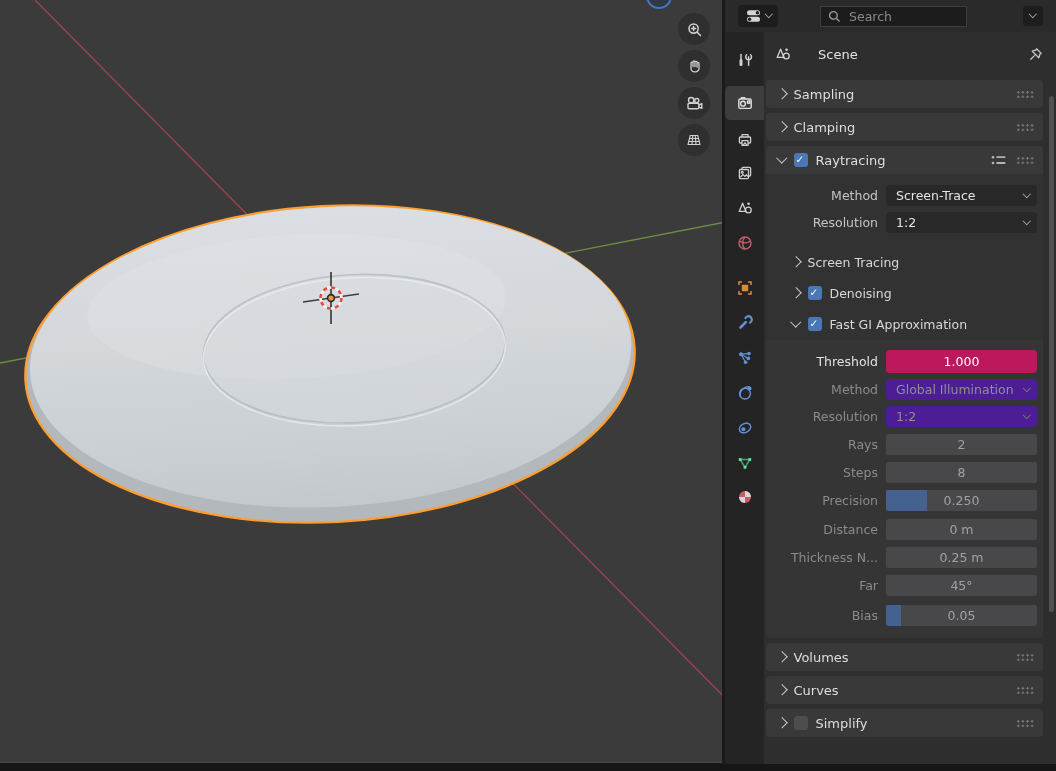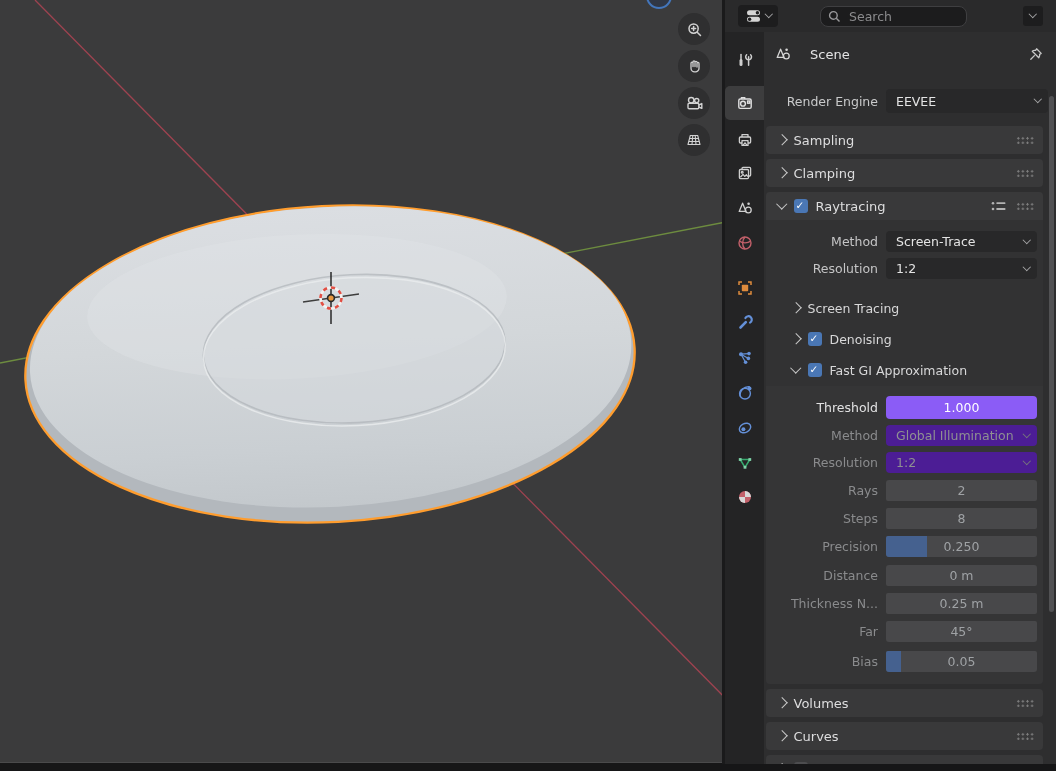--- a/index.html
+++ b/index.html
@@ -26,7 +26,7 @@
   .editor-type-btn{width:40px;height:22px;background:#1d1d1e;border-radius:4px;display:flex;
                    align-items:center;justify-content:center;gap:3px;}
   .search-box{margin-left:42px;width:147px;height:21px;background:#1c1c1d;border:1px solid #3f3f41;
-              border-radius:8px;display:flex;align-items:center;padding:0 7px;box-sizing:border-box;gap:6px;}
+              border-radius:0;display:flex;align-items:center;padding:0 7px;box-sizing:border-box;gap:6px;}
   .search-box input{background:transparent;border:none;outline:none;color:#d5d5d5;font-size:12.5px;
                     width:100px;font-family:inherit;}
   .search-box input::placeholder{color:#8b8b8d;}

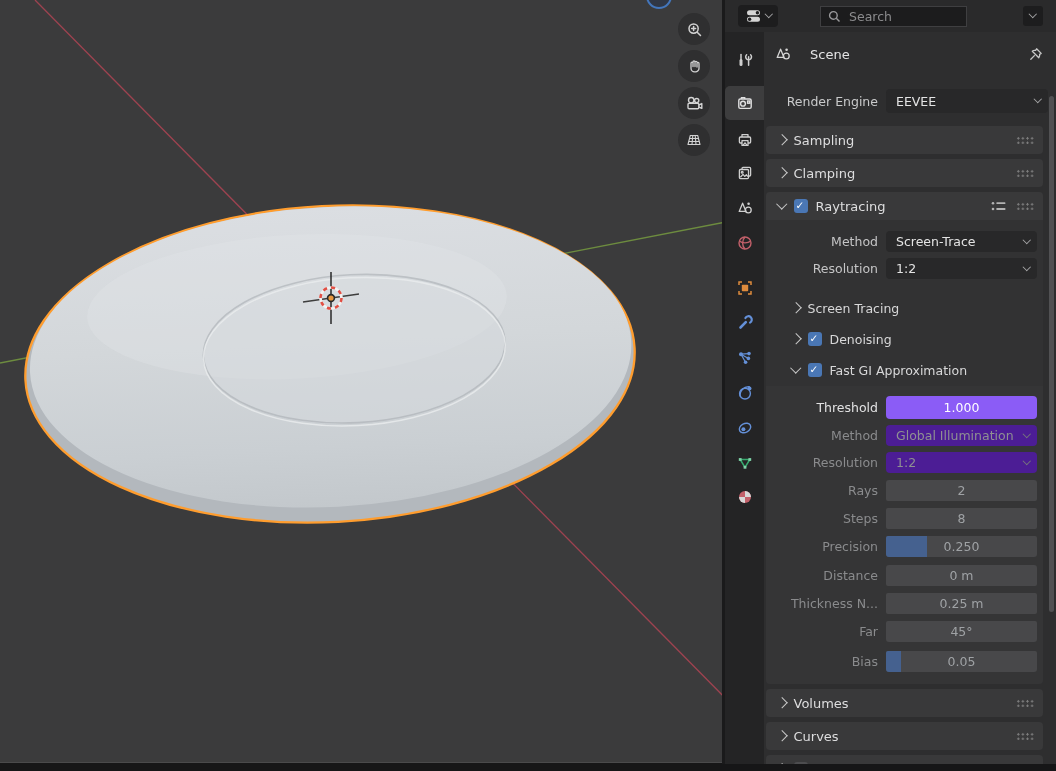--- a/index.html
+++ b/index.html
@@ -39,7 +39,7 @@
 
   .main{position:absolute;left:39px;top:32px;right:0;bottom:0;background:#2e2e2f;overflow:hidden;}
 
-  .breadcrumb{height:26px;margin:9px 12px 0 10px;display:flex;align-items:center;gap:18px;}
+  .breadcrumb{height:26px;margin:9px 12px 0 10px;display:flex;align-items:center;gap:26px;}
   .breadcrumb .bc-label{color:#e3e3e4;font-size:13px;}
   .pin{margin-left:auto;}
 

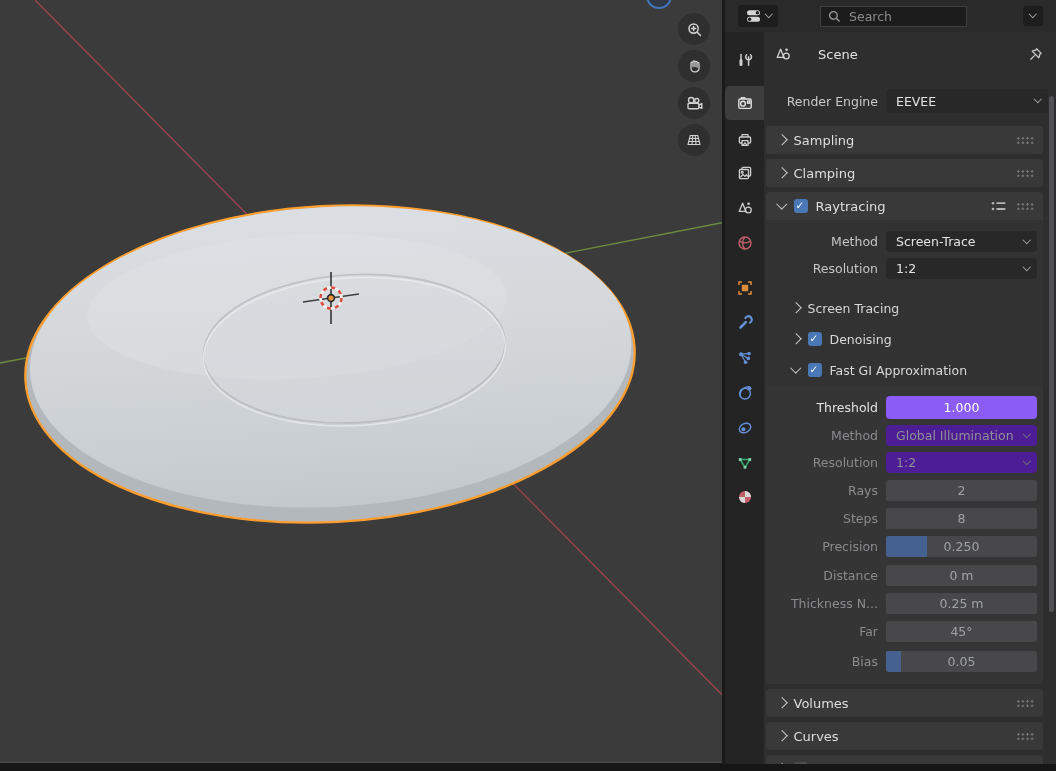--- a/index.html
+++ b/index.html
@@ -340,13 +340,6 @@
         </svg>
       </div>
 
-      <div class="re-row">
-        <span class="rlabel">Render Engine</span>
-        <div class="dd big">
-          <span class="dval">EEVEE</span>
-          <i class="chev sm d"></i>
-        </div>
-      </div>
 
       <div class="panels">
 

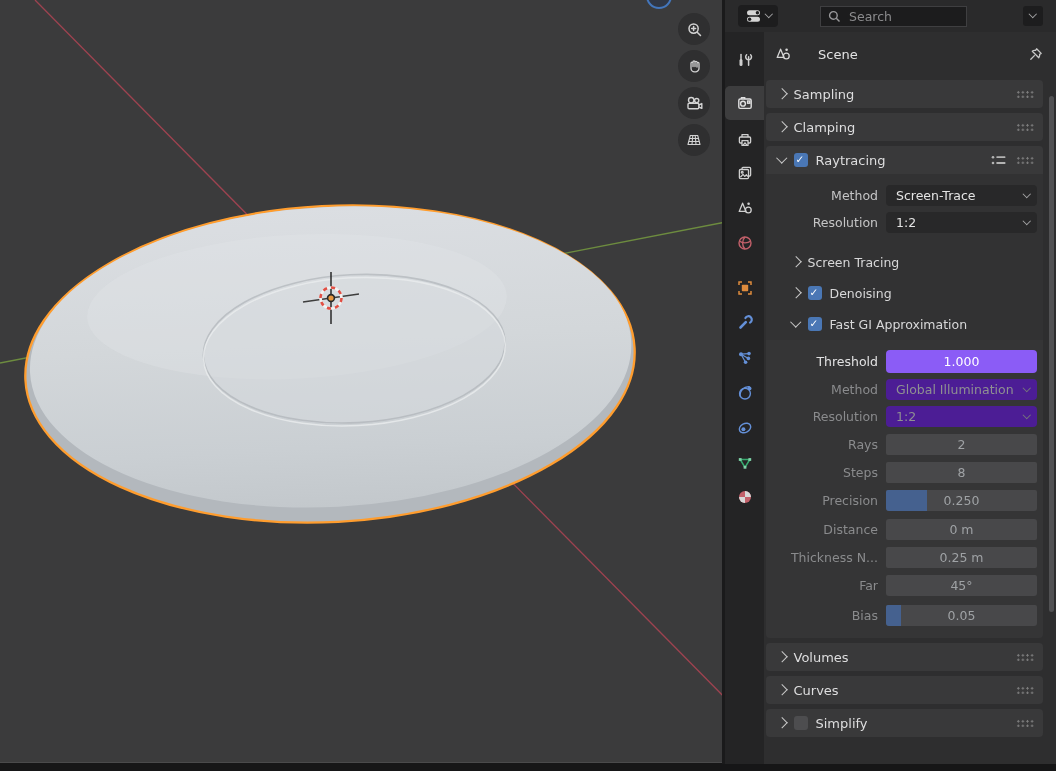--- a/index.html
+++ b/index.html
@@ -72,7 +72,7 @@
   .dd.disabled{background:#4c1d95;color:#8f9092;}
   .dd.disabled .chev{border-color:#77787a;}
 
-  .slider{height:23px;background:#8b5cf6;border-radius:4px;color:#fff;font-size:12.5px;
+  .slider{height:23px;background:#be185d;border-radius:4px;color:#fff;font-size:12.5px;
           text-align:center;line-height:23px;}
   .vfield{position:relative;height:21px;background:#48484a;color:#9fa2a5;font-size:12.5px;
           text-align:center;line-height:21px;overflow:hidden;border-radius:2px;}

